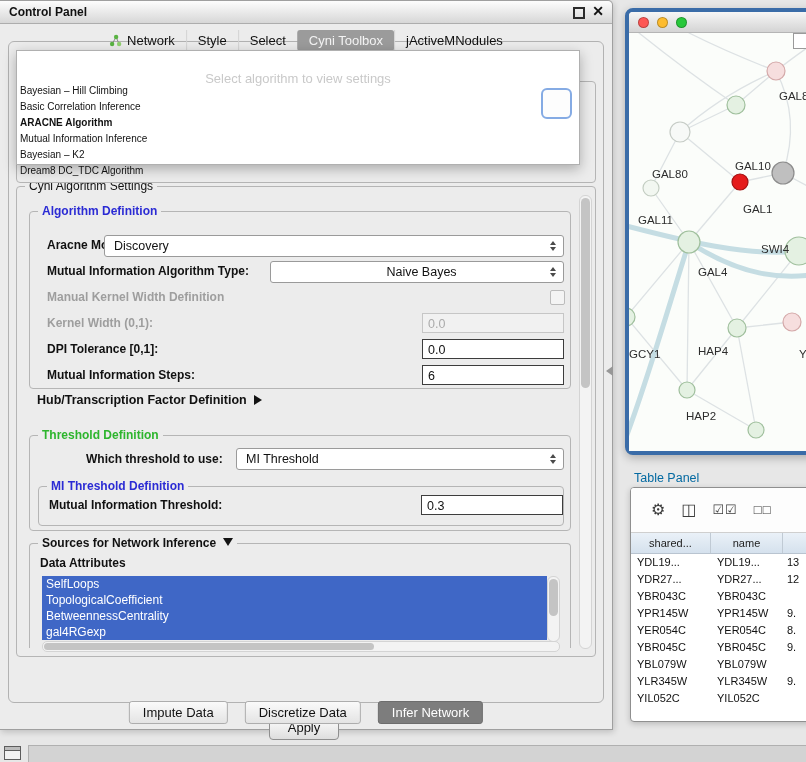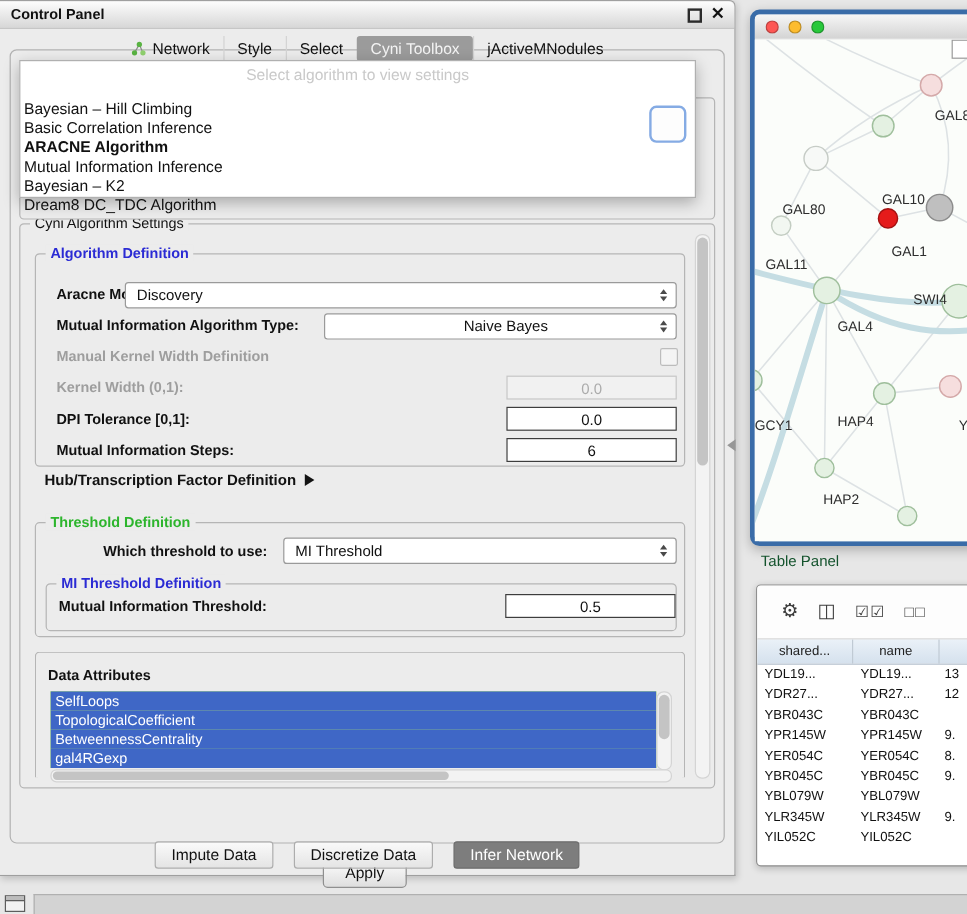--- a/index.html
+++ b/index.html
@@ -30,7 +30,7 @@
   
   .popup{position:absolute;left:16px;top:49px;width:562px;height:113px;background:#fff;
       border:1px solid #b0b0b0;box-shadow:0 4px 12px rgba(0,0,0,.28);z-index:40;}
-  .popup .ph{margin-top:4px;text-align:center;color:#c9c9c9;font-size:13px;}
+  .popup .ph{margin-top:20px;text-align:center;color:#c9c9c9;font-size:13px;}
   .algo-list{position:absolute;left:2px;top:32px;right:2px;}
   .algo-item{font-size:13px;line-height:16px;padding-left:1px;white-space:nowrap;}
   .algo-item.bold{font-weight:bold;}

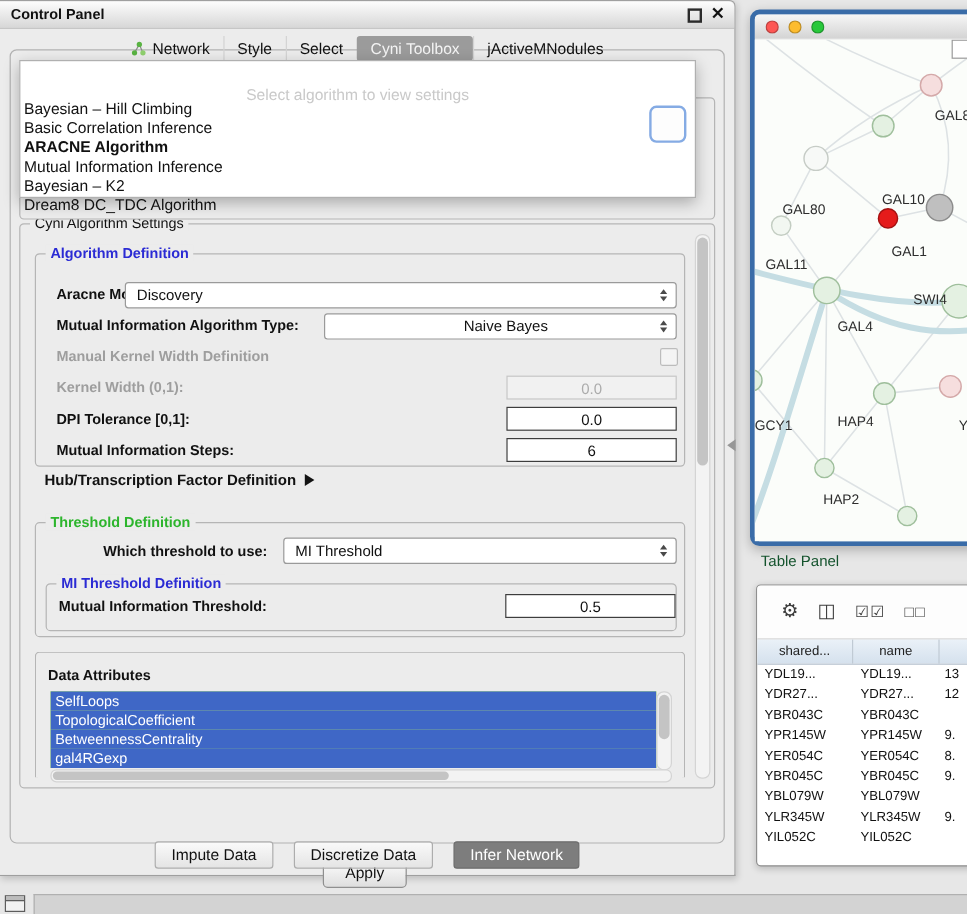--- a/index.html
+++ b/index.html
@@ -32,7 +32,7 @@
       border:1px solid #b0b0b0;box-shadow:0 4px 12px rgba(0,0,0,.28);z-index:40;}
   .popup .ph{margin-top:20px;text-align:center;color:#c9c9c9;font-size:13px;}
   .algo-list{position:absolute;left:2px;top:32px;right:2px;}
-  .algo-item{font-size:13px;line-height:16px;padding-left:1px;white-space:nowrap;}
+  .algo-item{font-size:10px;line-height:16px;padding-left:1px;white-space:nowrap;}
   .algo-item.bold{font-weight:bold;}
   .focusbtn{position:absolute;left:541px;top:87px;width:27px;height:27px;background:#fdfdfd;
       border:2px solid #85abe4;border-radius:6px;z-index:45;}

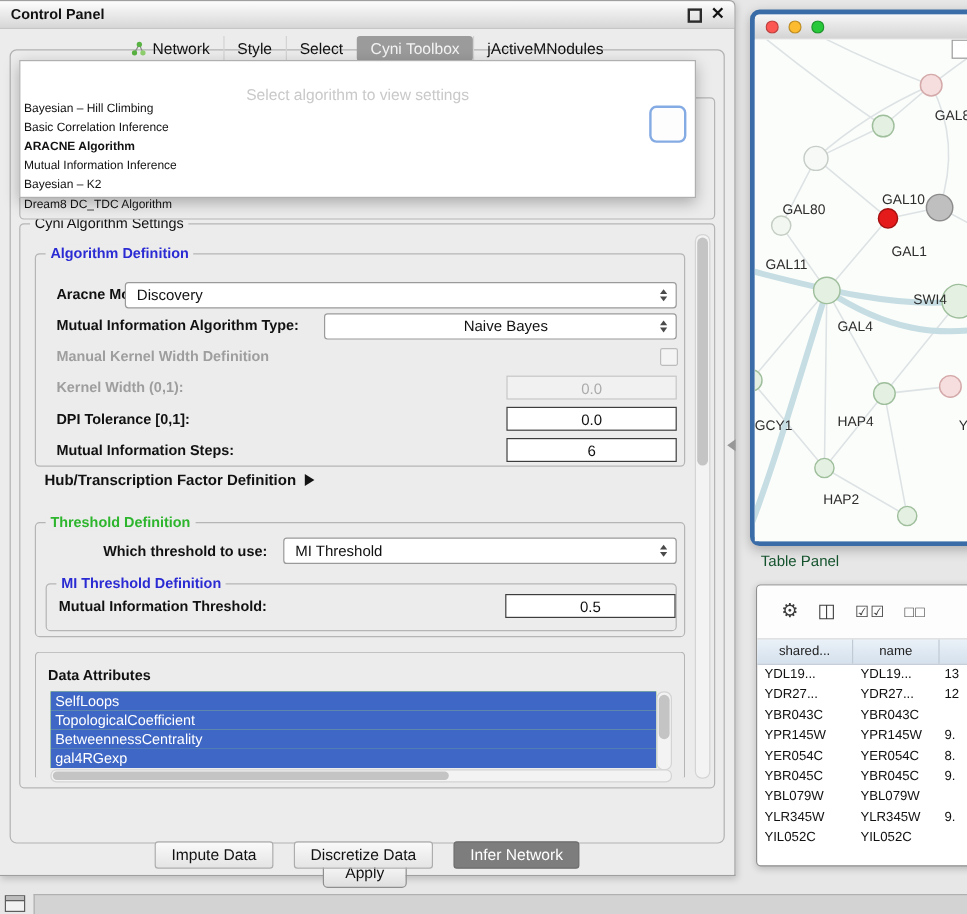--- a/index.html
+++ b/index.html
@@ -53,7 +53,7 @@
   .arr .d{border-top:4px solid #4a4a4a;}
   
   .tfield{position:absolute;height:20px;background:#fff;border:1px solid #3d3d3d;
-      text-align:center;padding:0 17px;line-height:20px;font-size:12.5px;box-sizing:border-box;}
+      text-align:left;padding:0 5px;line-height:20px;font-size:12.5px;box-sizing:border-box;}
   .tfield.dis{border:1px solid #c6c6c6;background:#f1f1f1;color:#ababab;}
   .checkbox{position:absolute;width:13px;height:13px;border:1px solid #bcbcbc;background:#f4f4f4;border-radius:2px;}
   

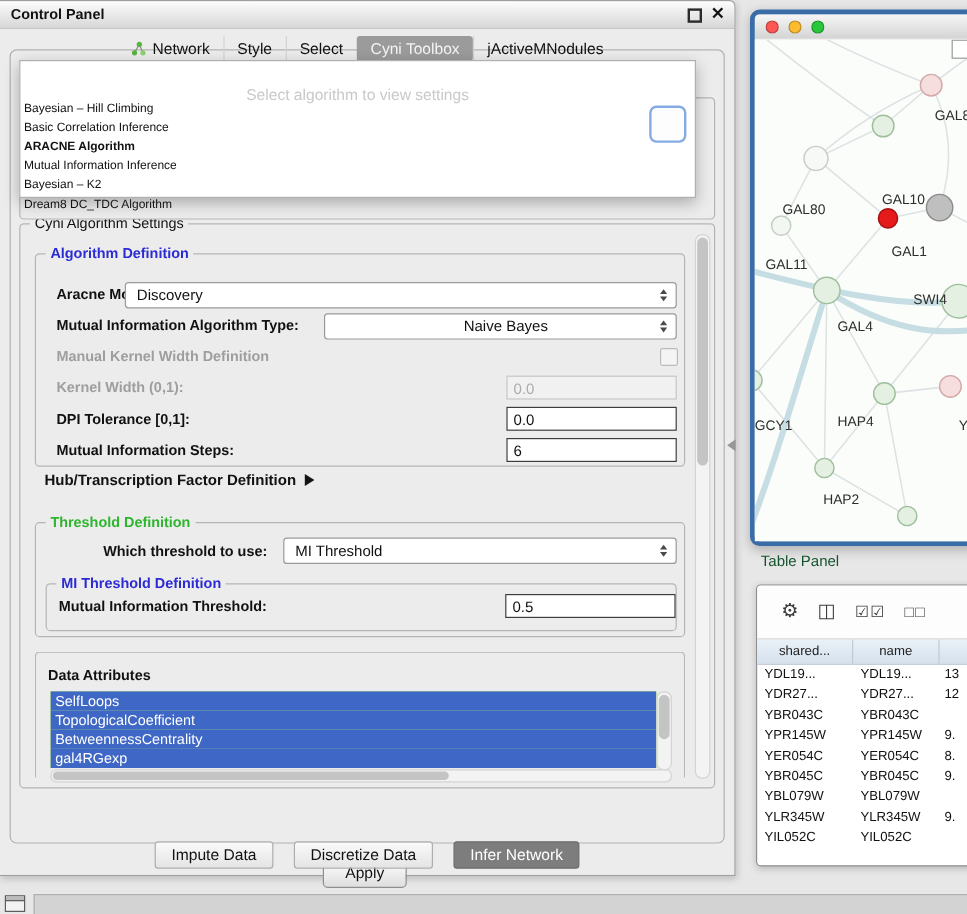--- a/index.html
+++ b/index.html
@@ -86,7 +86,7 @@
   .net-canvas svg{position:absolute;left:0;top:0;}
   .overview-box{position:absolute;left:164px;top:0;width:12px;height:14px;border:1px solid #9a9a9a;background:#fff;}
   
-  .tp-label{position:absolute;left:634px;top:461px;font-size:12.5px;color:#14532d;}
+  .tp-label{position:absolute;left:634px;top:471px;font-size:12.5px;color:#0369a1;}
   .tp-win{position:absolute;left:630px;top:487px;width:200px;height:233px;background:#fff;
       border:1px solid #8f8f8f;border-radius:4px;box-shadow:0 2px 6px rgba(0,0,0,.2);overflow:hidden;}
   .tp-toolbar{height:44px;display:flex;align-items:center;gap:16px;padding-left:20px;border-bottom:1px solid #cfcfcf;background:#fdfdfd;}

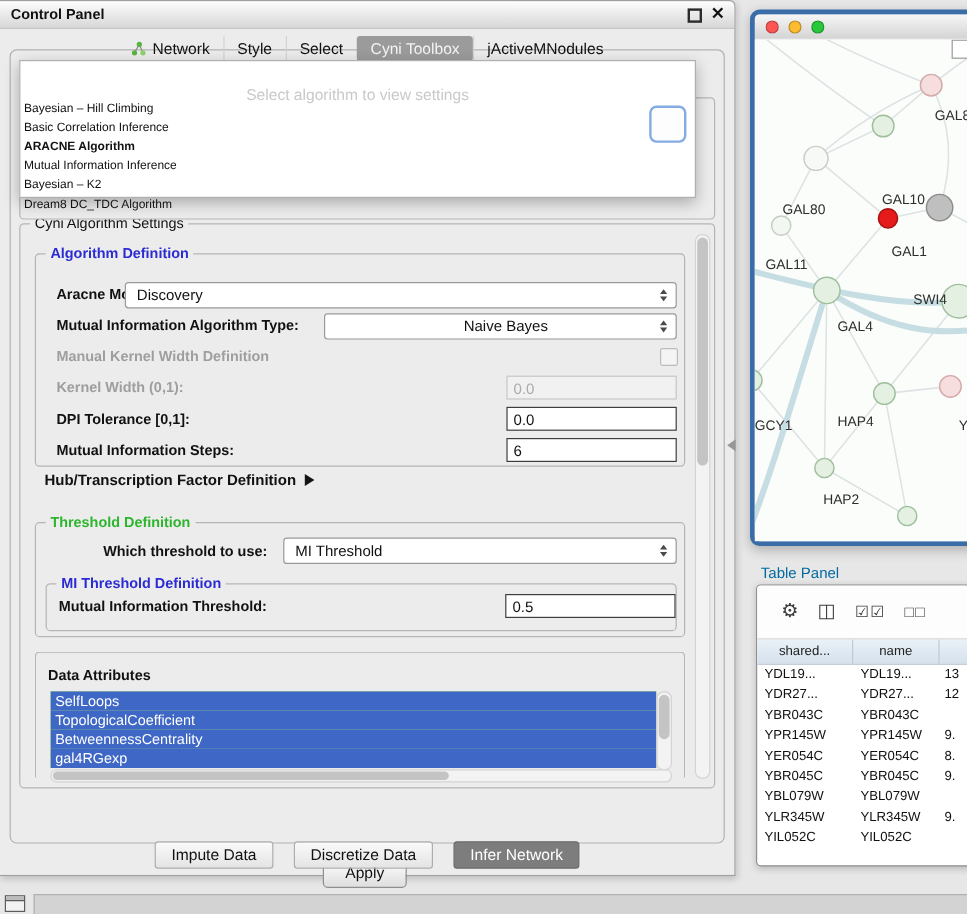--- a/index.html
+++ b/index.html
@@ -213,7 +213,7 @@
       <div class="grp" style="left:8px;top:50px;width:524px;height:38px;">
         <span class="legend blue">MI Threshold Definition</span>
         <span class="lbl" style="left:10px;top:11px;">Mutual Information Threshold:</span>
-        <div class="tfield" style="left:382px;top:8px;width:142px;">0.5</div>
+        <div class="tfield" style="left:382px;top:8px;width:142px;">0.3</div>
       </div>
     </div>
 

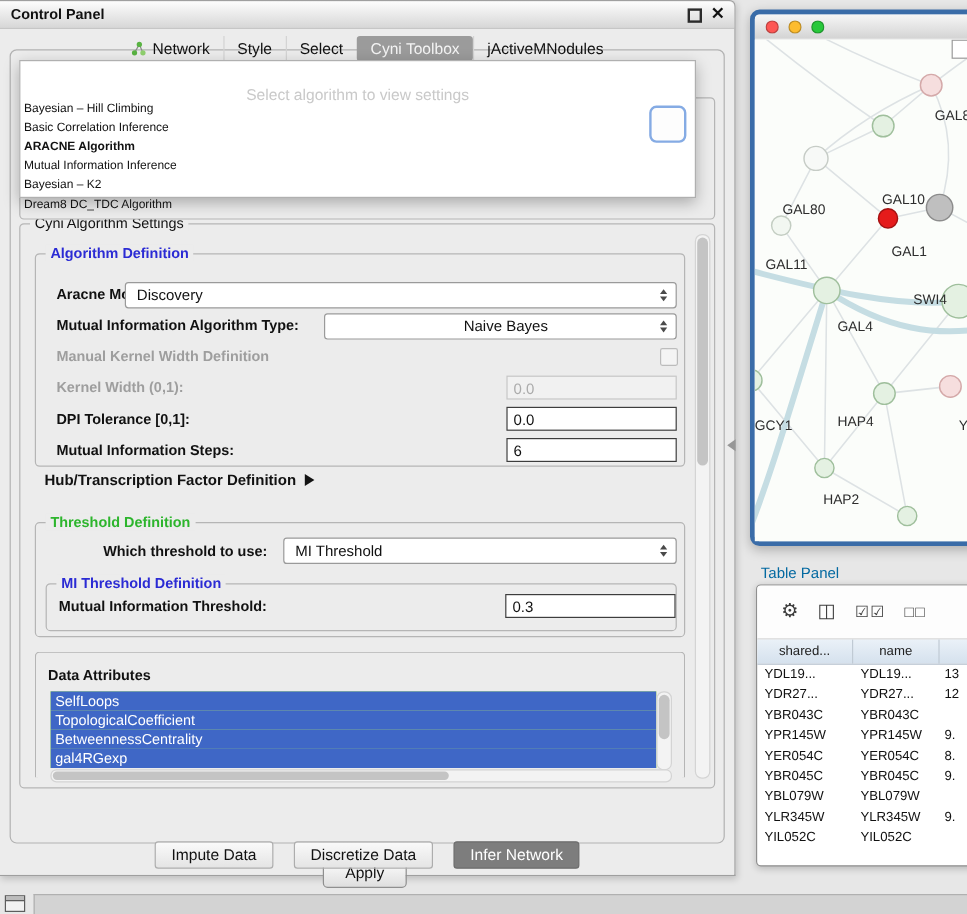--- a/index.html
+++ b/index.html
@@ -218,6 +218,9 @@
     </div>
 
     <div class="grp" style="left:12px;top:356px;width:540px;height:104px;border-bottom:none;border-radius:4px 4px 0 0;">
+      <span class="legend b">
+        <span>Sources for Network Inference</span><span class="tri-down"></span>
+      </span>
       <span class="lbl" style="left:10px;top:12px;">Data Attributes</span>
 
       <div class="attr-box" style="left:12px;top:32px;width:505px;height:64px;">

